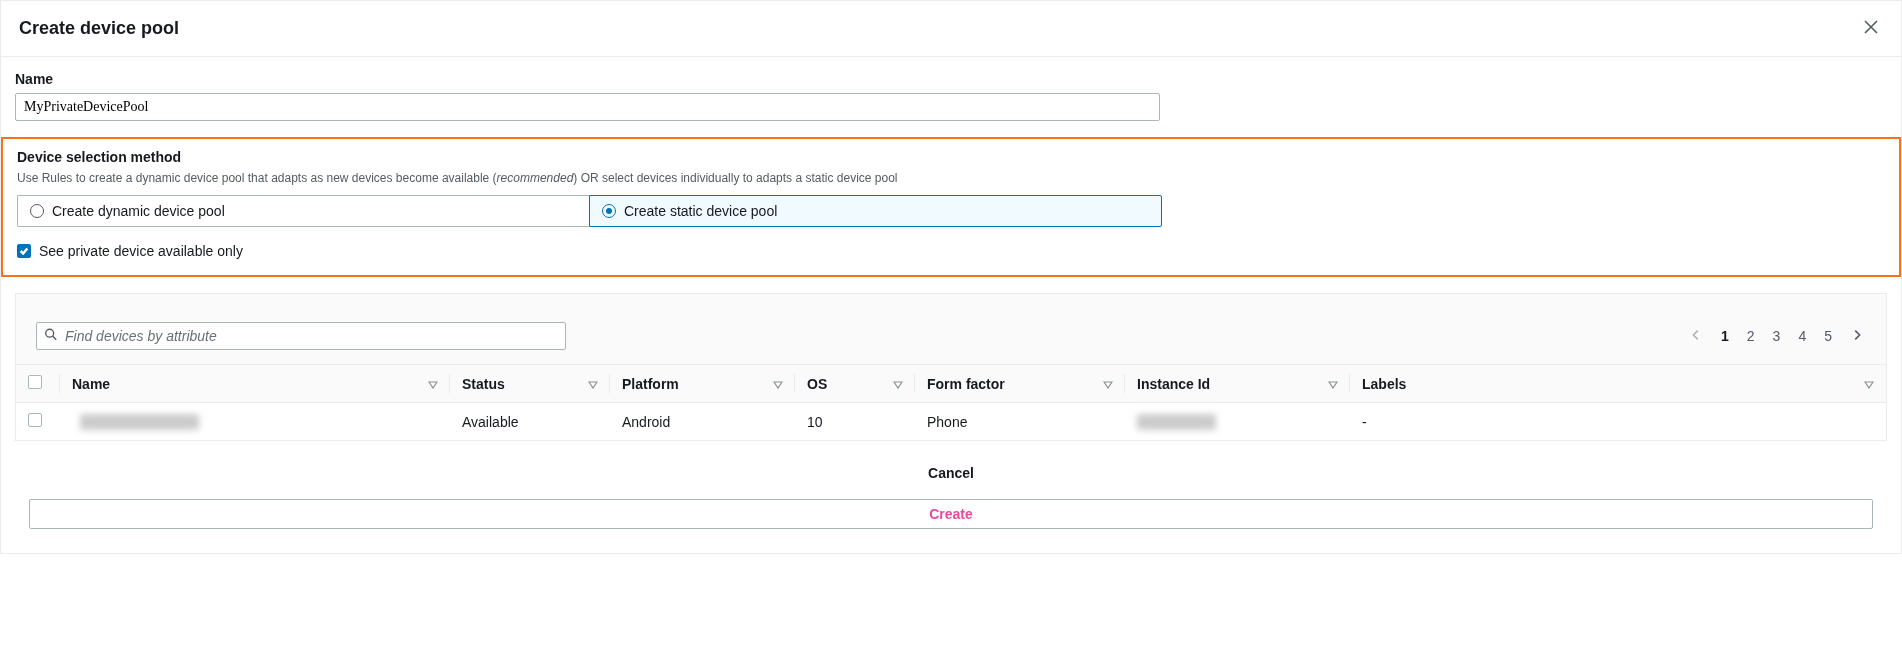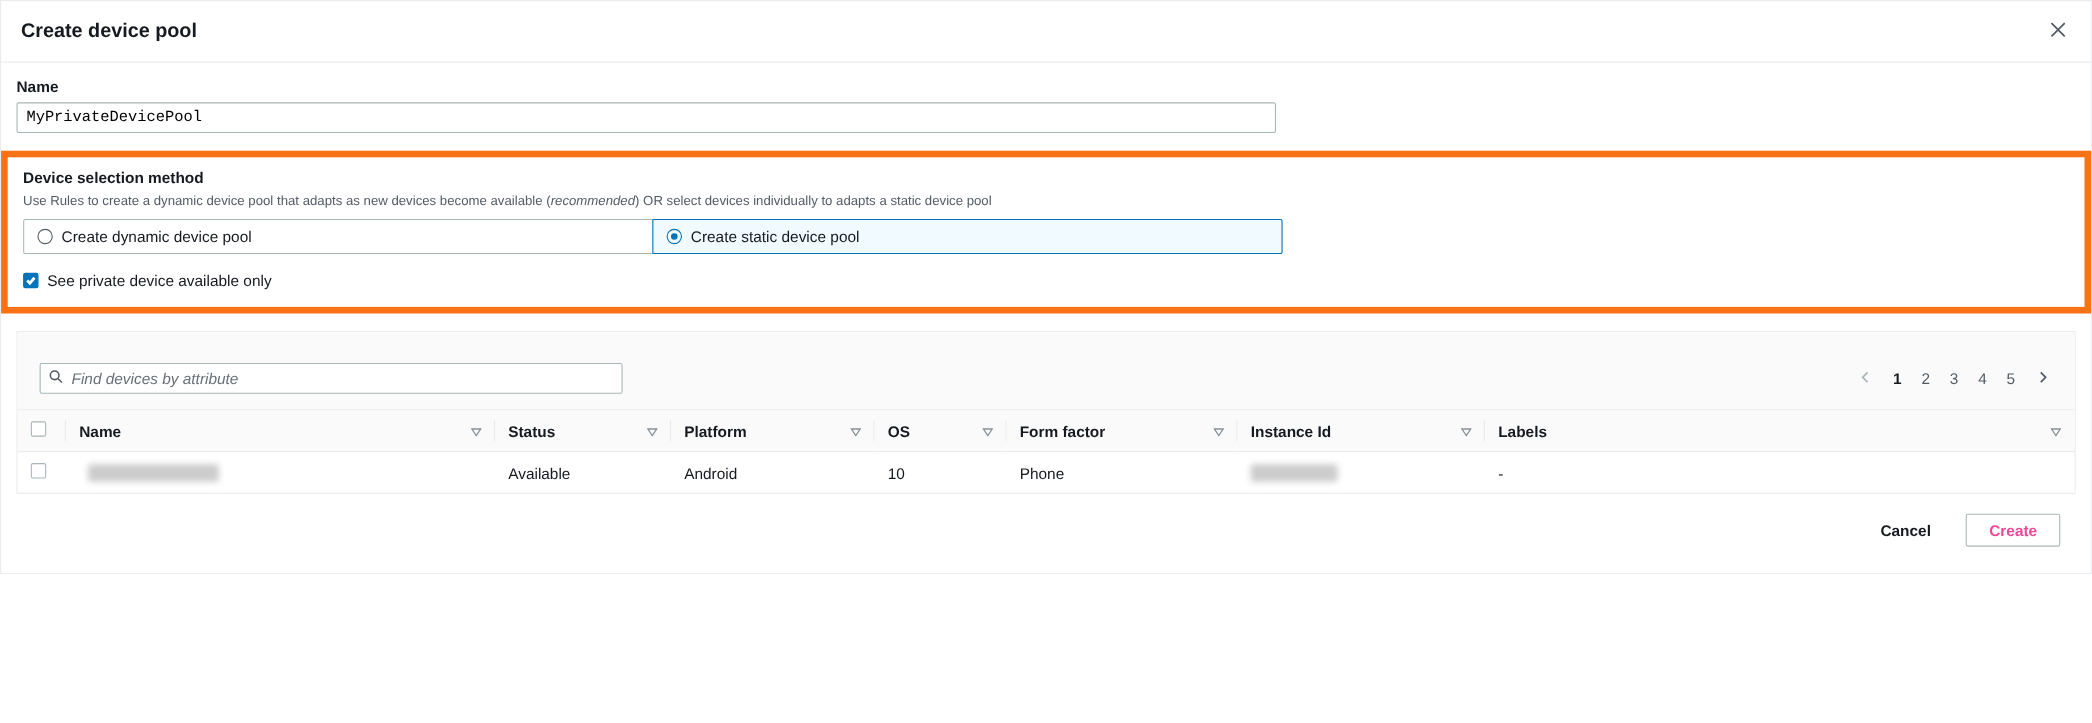--- a/index.html
+++ b/index.html
@@ -54,7 +54,7 @@
     border: 1px solid #aab7b8;
     border-radius: 2px;
     font-size: 14px;
-    font-family: Liberation Mono, monospace;
+    font-family: Liberation Serif, serif;
   }
   .text-input::placeholder {
     font-style: italic;

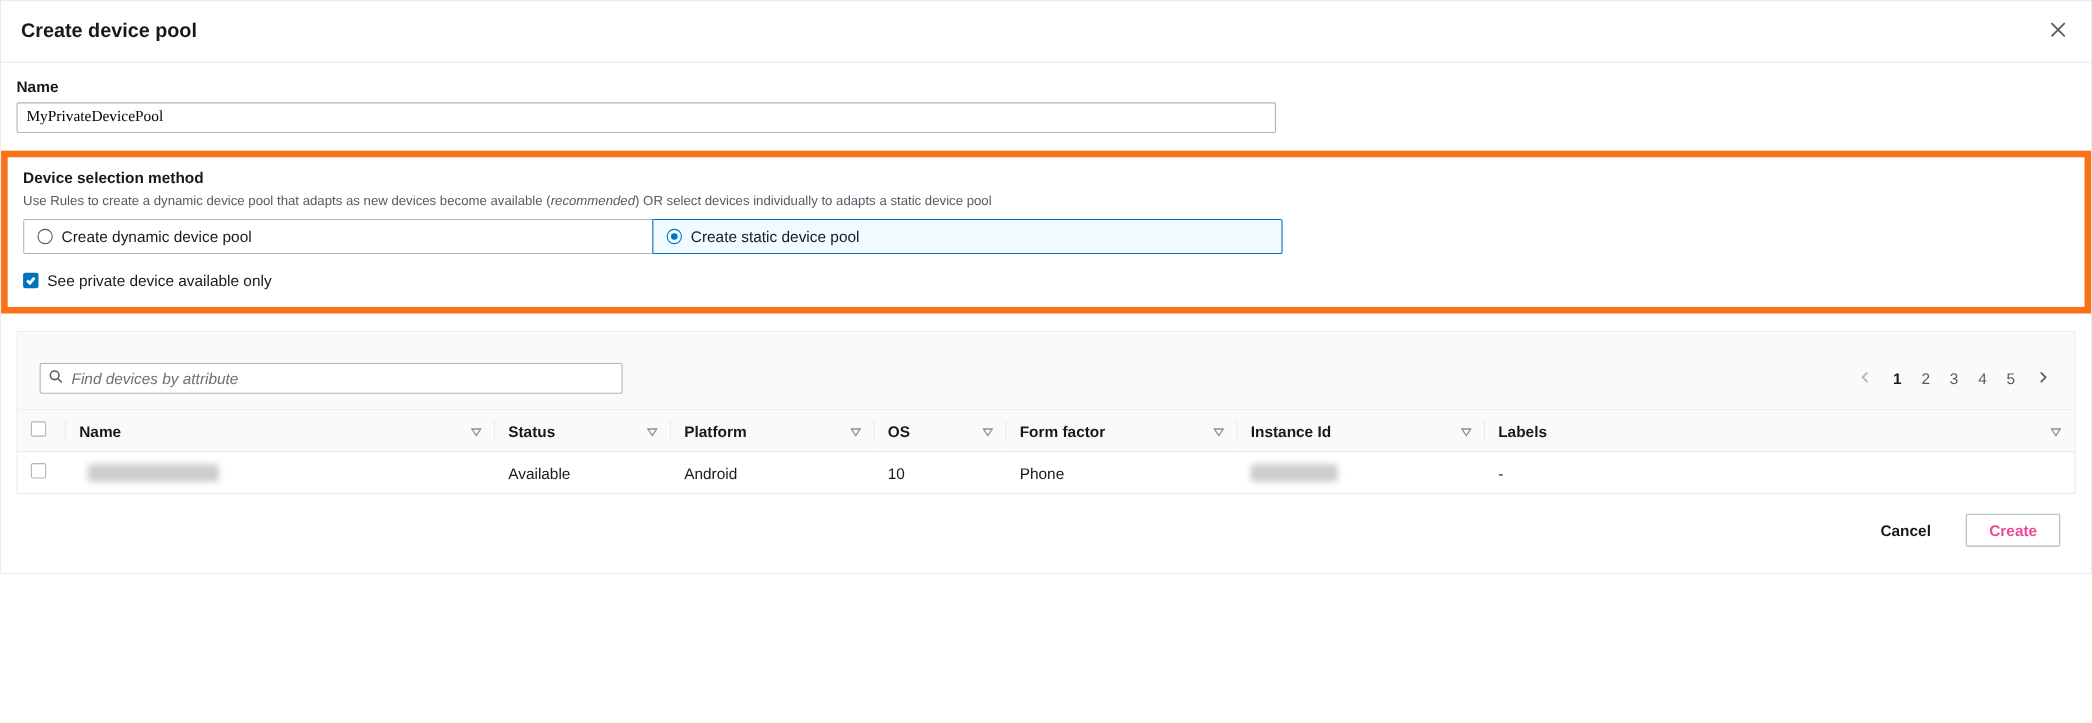--- a/index.html
+++ b/index.html
@@ -61,7 +61,7 @@
     color: #687078;
   }
   .highlight-box {
-    border: 6px solid #f97316;
+    border: 2px solid #f97316;
     padding: 10px 14px 16px 14px;
     margin: 14px -14px 16px -14px;
   }

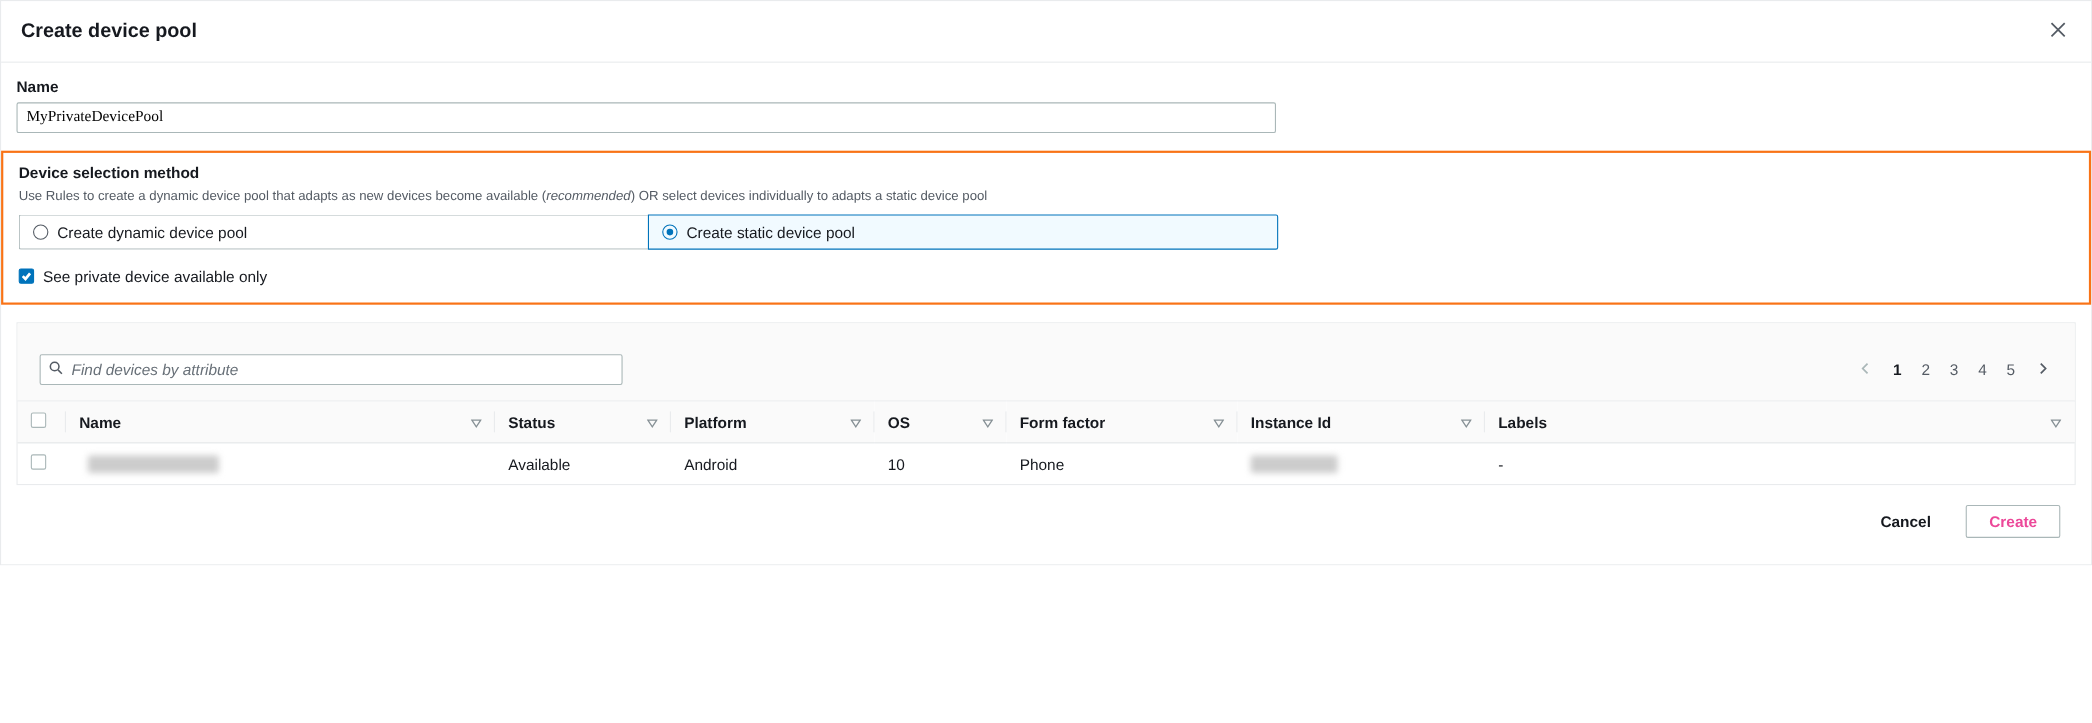--- a/index.html
+++ b/index.html
@@ -237,6 +237,7 @@
     justify-content: flex-end;
     gap: 12px;
     padding: 18px 14px 10px 14px;
+    flex-direction: column;
   }
   .btn {
     padding: 6px 20px;

